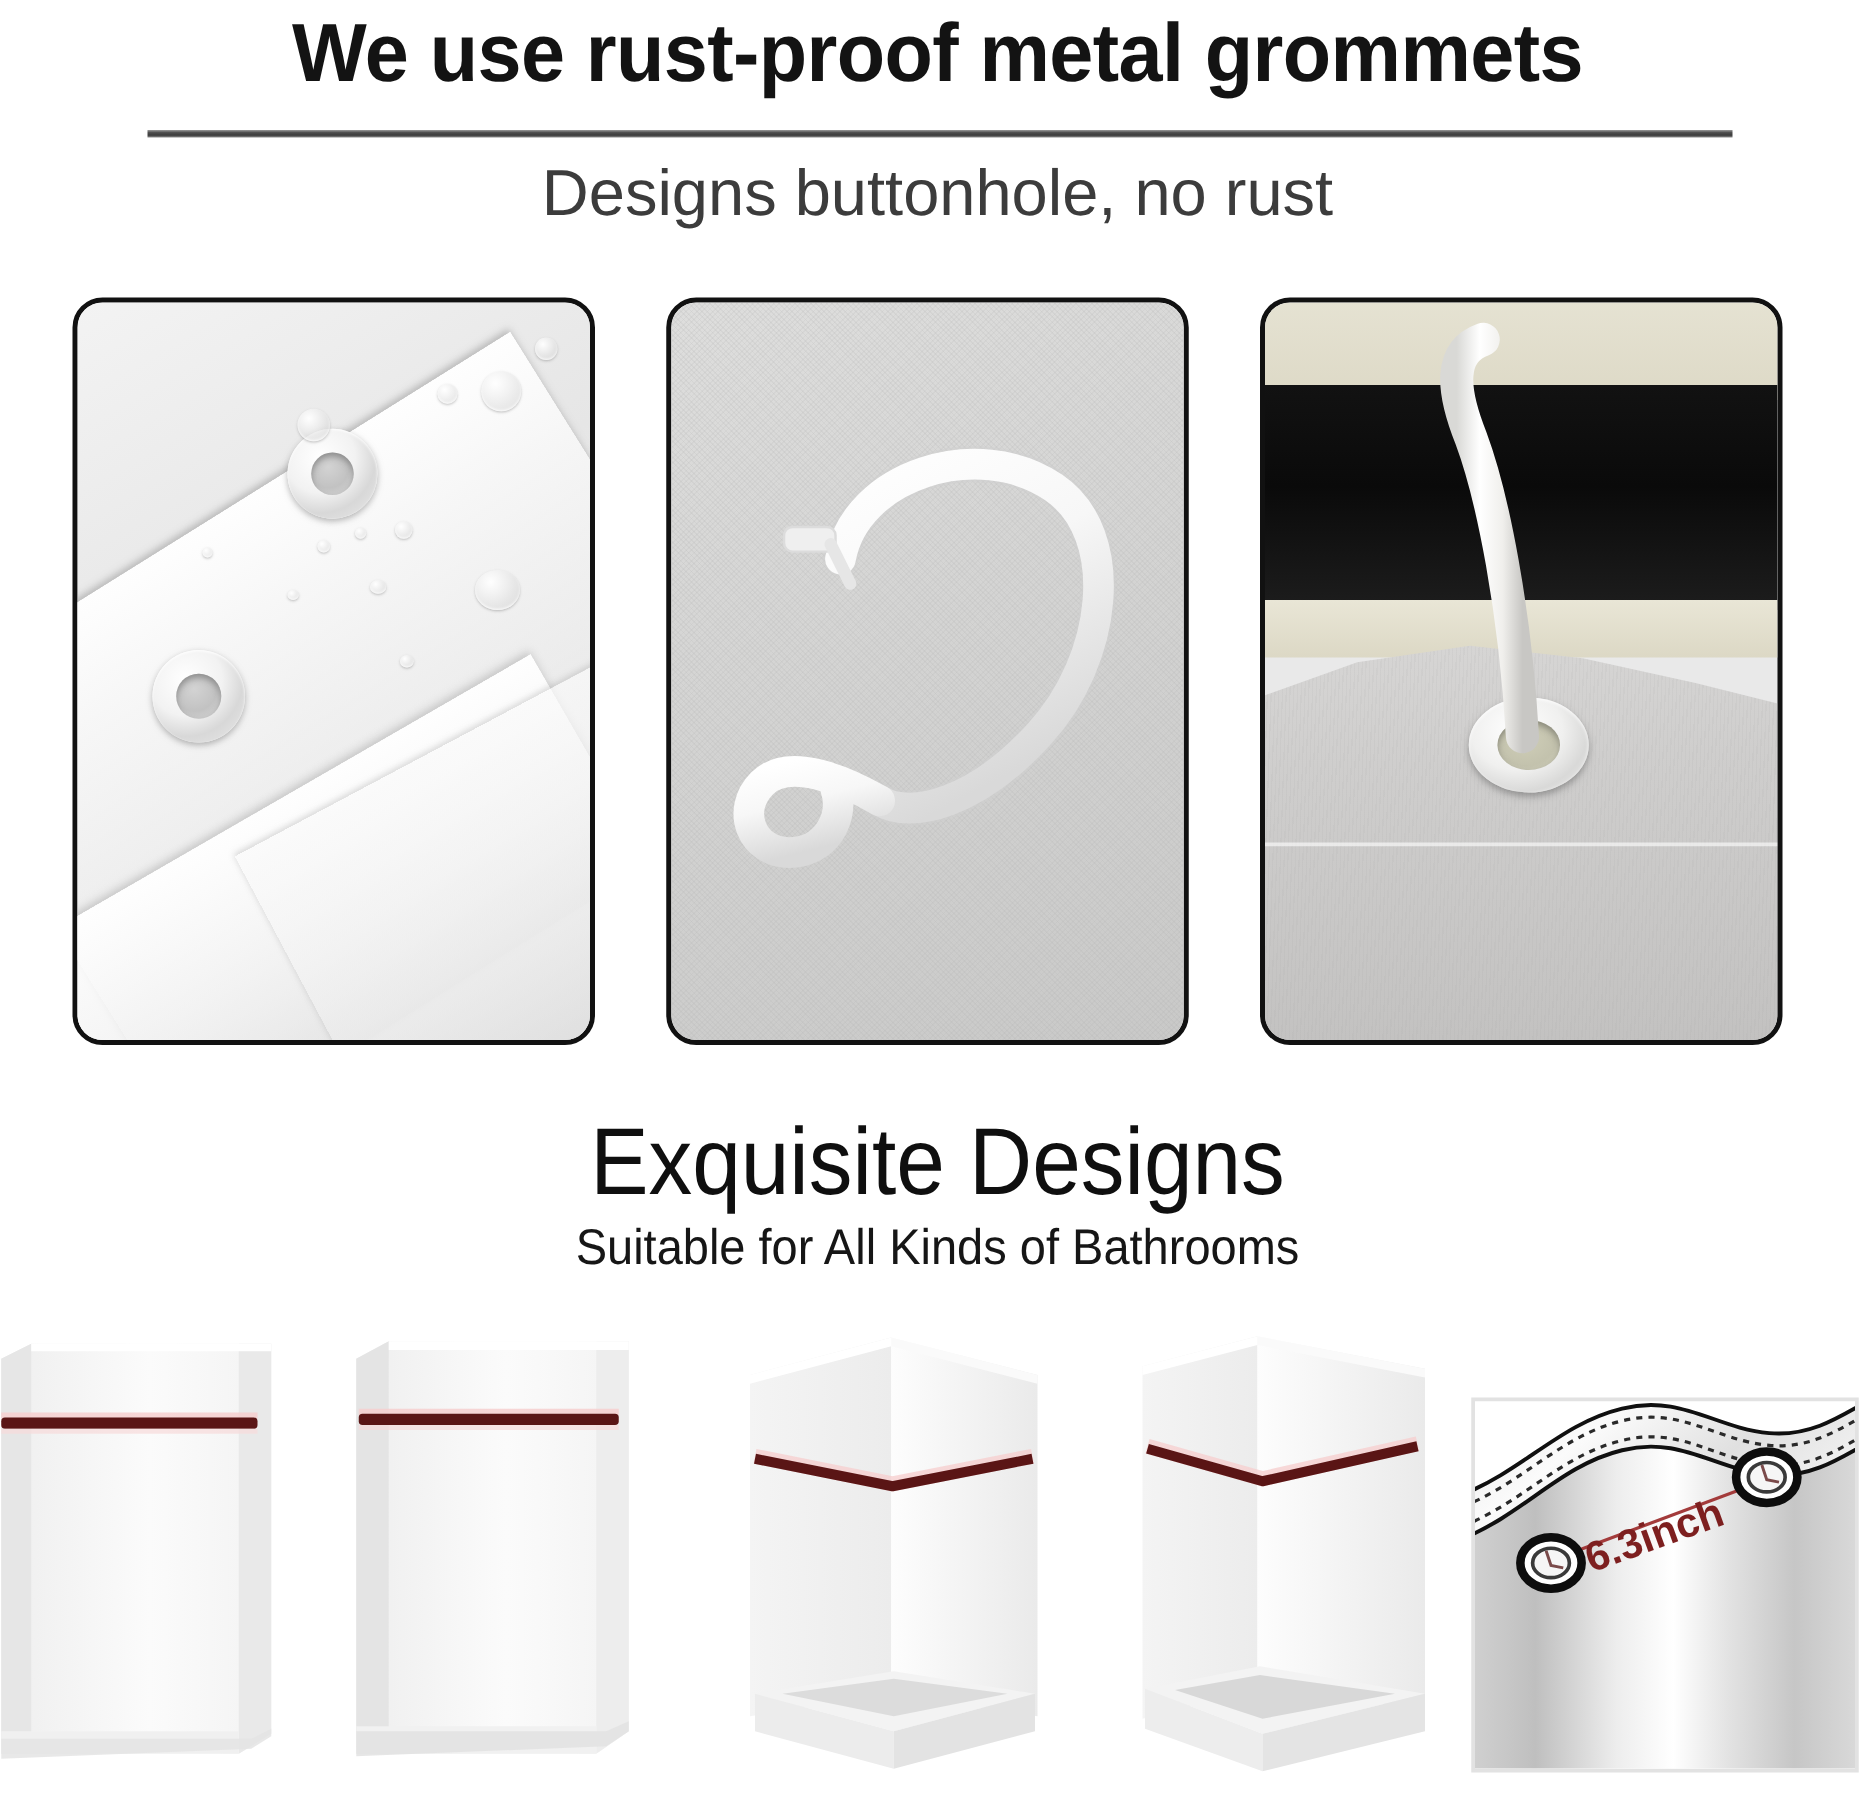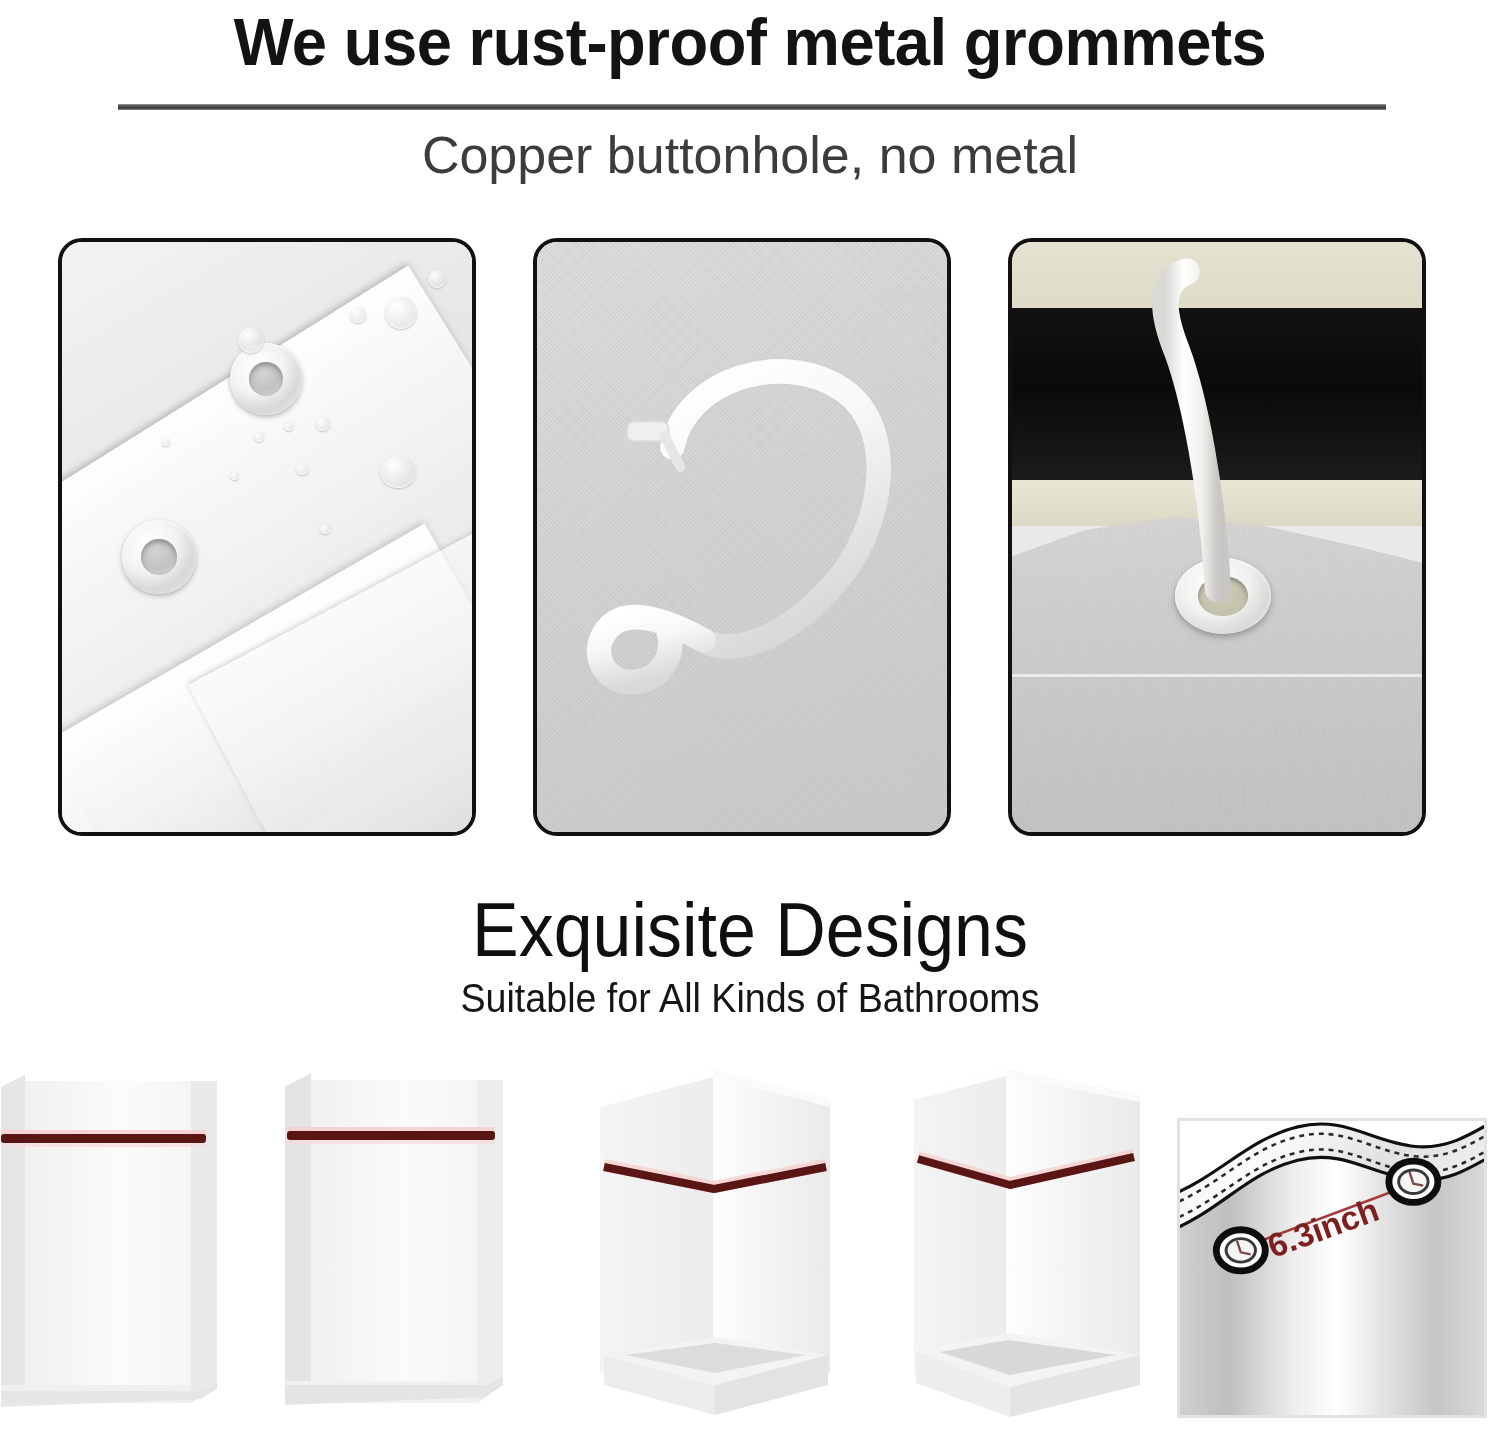--- a/index.html
+++ b/index.html
@@ -238,7 +238,7 @@
 
 <div id="divider"></div>
 
-<div id="subhead">Copper buttonhole,  no metal</div>
+<div id="subhead">Designs buttonhole,  no rust</div>
 
 <div id="photo-row">
 

